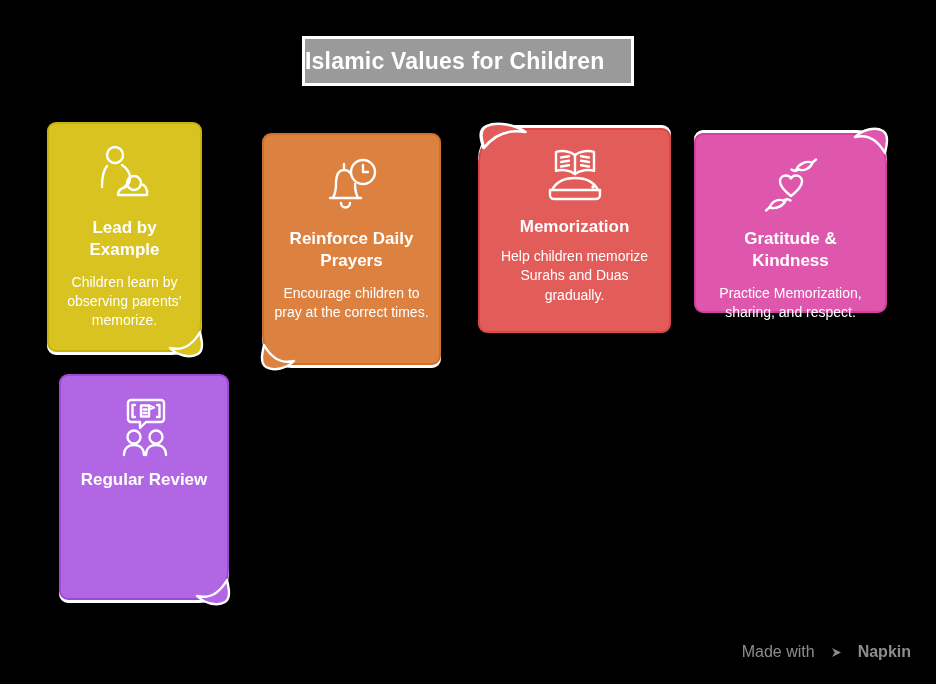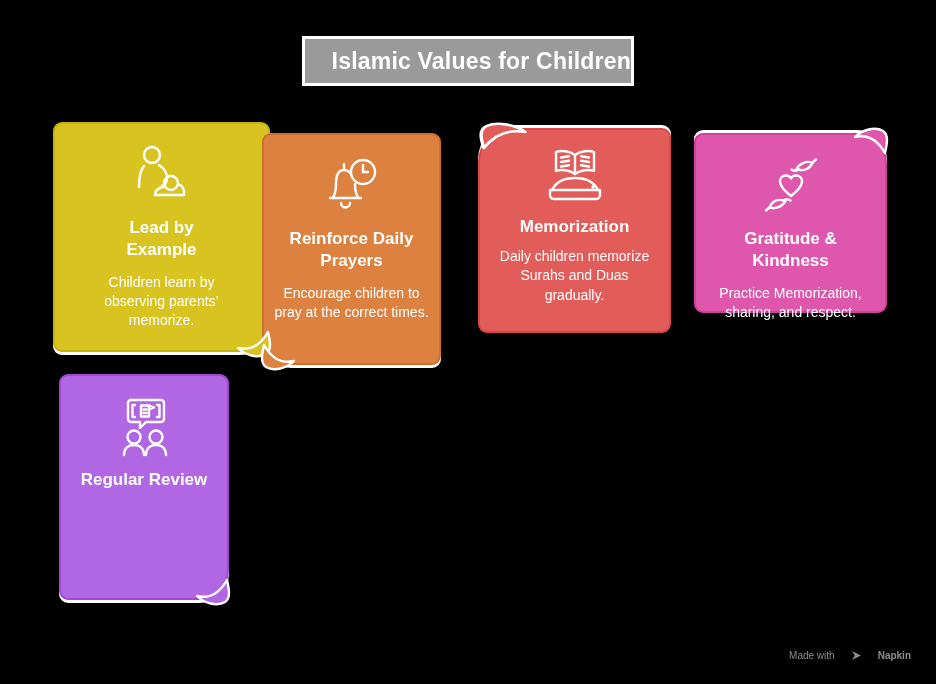--- a/index.html
+++ b/index.html
@@ -9,7 +9,7 @@
   
   .header{position:absolute;left:302px;top:36px;width:332px;height:50px;
           background:var(--bg,#9a9a9a);border:3px solid #fff;box-sizing:border-box;
-          display:flex;align-items:center;justify-content:flex-end;}
+          display:flex;align-items:center;justify-content:flex-start;}
   .header span{color:#fff;font-size:23px;font-weight:bold;letter-spacing:.2px;white-space:nowrap;}
 
   

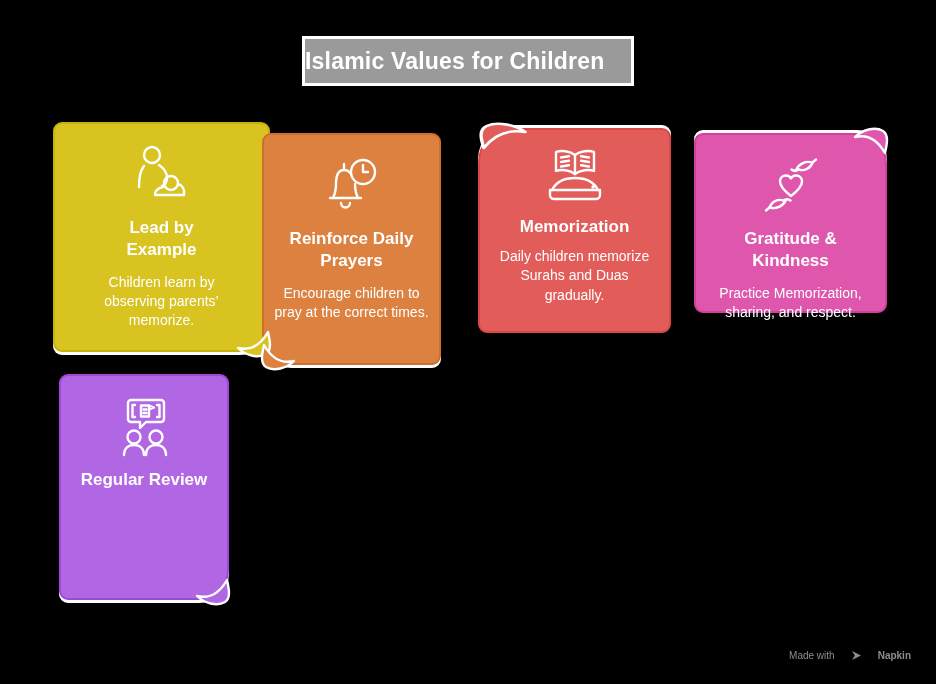--- a/index.html
+++ b/index.html
@@ -14,7 +14,7 @@
 
   
   .note{position:absolute;}
-  .pos1{left:47px;top:122px;width:217px;height:230px;margin-left:6px;}
+  .pos1{left:47px;top:122px;width:155px;height:230px;}
   .pos2{left:262px;top:133px;width:179px;height:232px;}
   .pos3{left:478px;top:128px;width:193px;height:205px;border-radius:16px;}
   .pos4{left:694px;top:133px;width:193px;height:180px;}

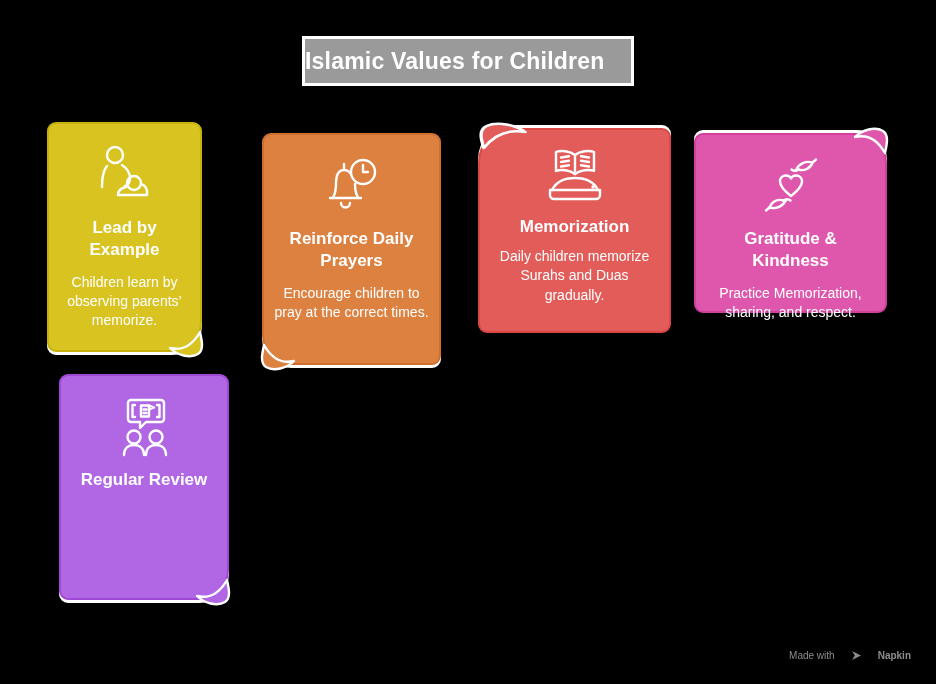--- a/index.html
+++ b/index.html
@@ -112,7 +112,7 @@
         <circle class="dotfill" cx="54" cy="44" r="1.7"></circle>
       </svg>
       <div class="note-title">Memorization</div>
-      <div class="note-body">Daily children memorize Surahs and Duas gradually.</div>
+      <div class="note-body">Help children memorize Surahs and Duas gradually.</div>
     </div>
     <svg class="flap flap-tl" viewBox="0 0 42 42" preserveAspectRatio="none">
       <path d="M2,28 C14,31 24,26 32,12 C34,21 36,30 30,34 C22,39 9,35 2,28 Z"></path>

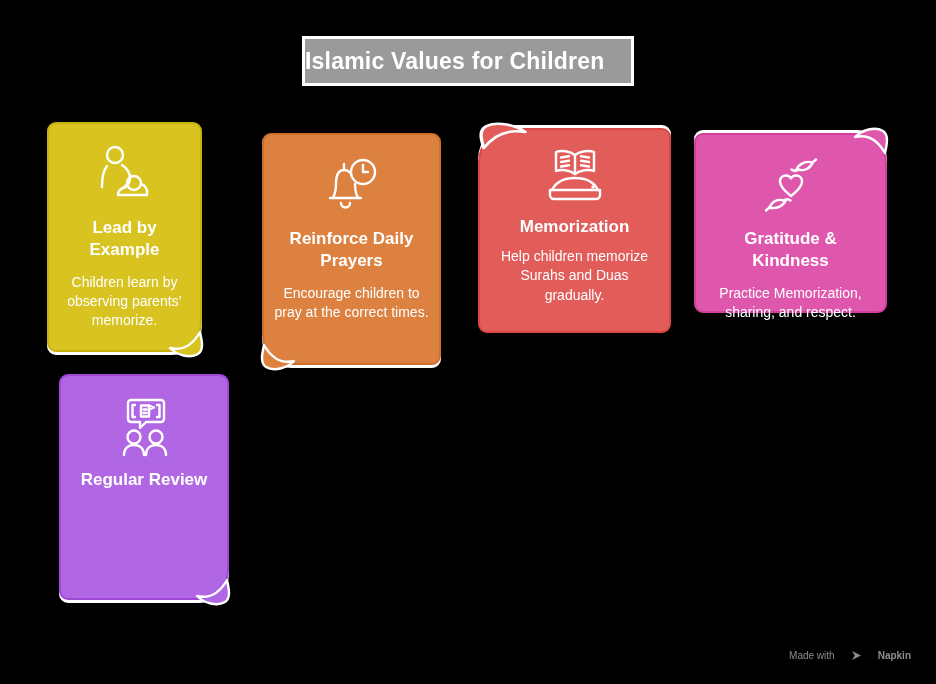--- a/index.html
+++ b/index.html
@@ -50,7 +50,7 @@
 
   
   .watermark{position:absolute;right:25px;bottom:23px;display:flex;align-items:center;gap:16px;
-             color:var(--wm,#8d8d8d);font-size:10px;text-decoration:none;}
+             color:var(--wm,#8d8d8d);font-size:16px;text-decoration:none;}
   .watermark .brand{font-weight:bold;}
   .wm-glyph{width:11px;height:11px;}
   .wm-glyph path{fill:var(--wm,#8d8d8d);}

